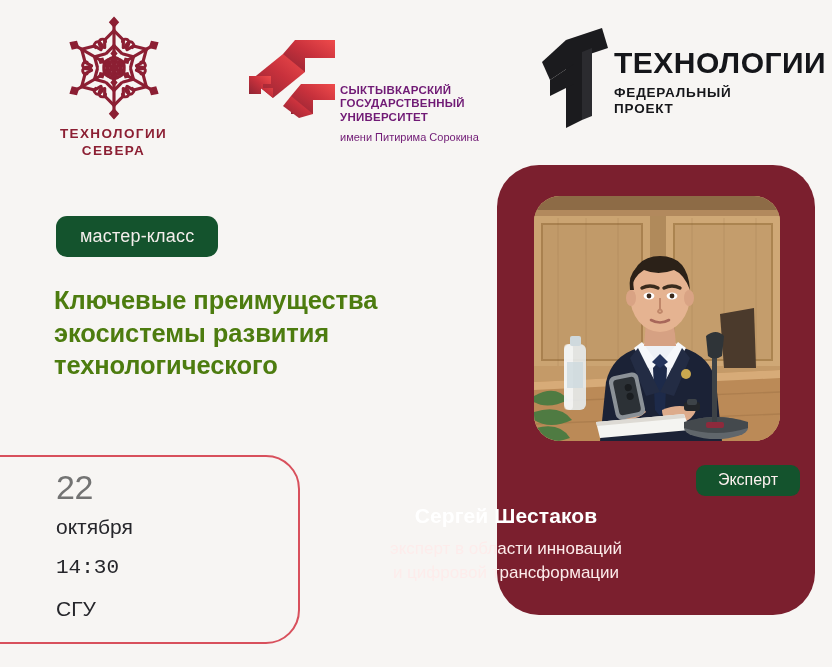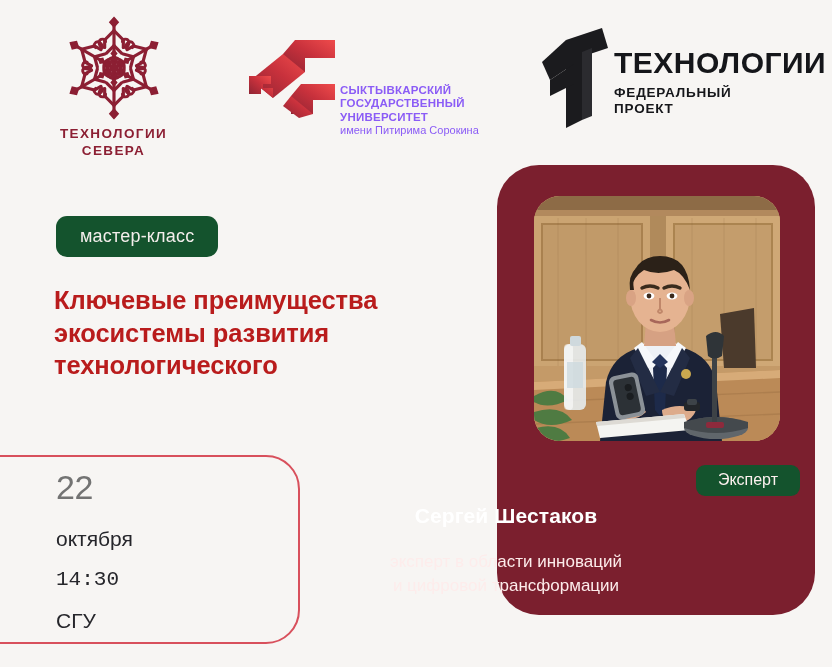--- a/index.html
+++ b/index.html
@@ -69,7 +69,7 @@
     position: absolute;
     left: 97px;
     top: 48px;
-    color: #8b5cf6;
+    color: #701a75;
     line-height: 1.16;
   }
   .logo-sgu .sgu-text .l1 {

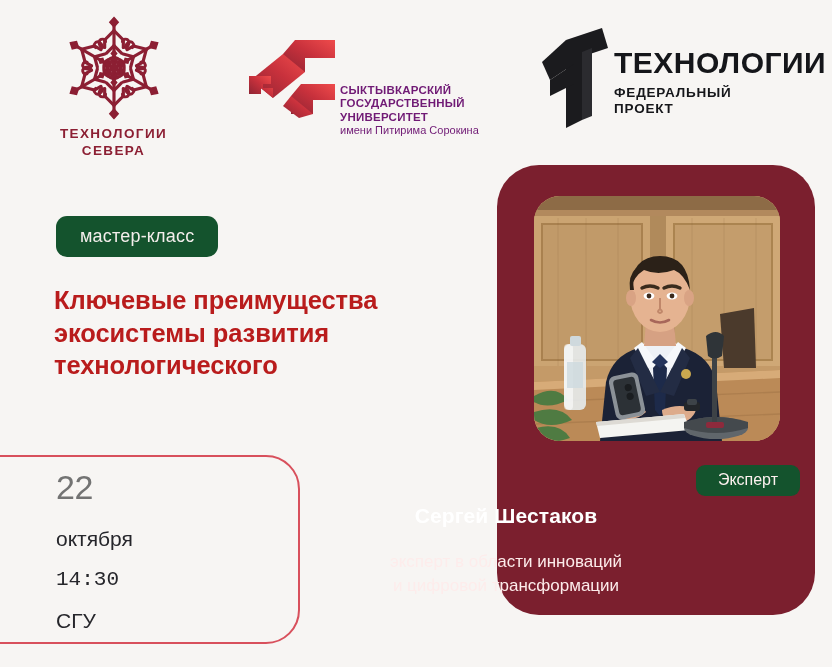--- a/index.html
+++ b/index.html
@@ -81,7 +81,7 @@
   .logo-sgu .sgu-text .l2 {
     font-size: 11px;
     font-weight: normal;
-    margin-top: 0;
+    margin-top: 7px;
     white-space: nowrap;
   }
 

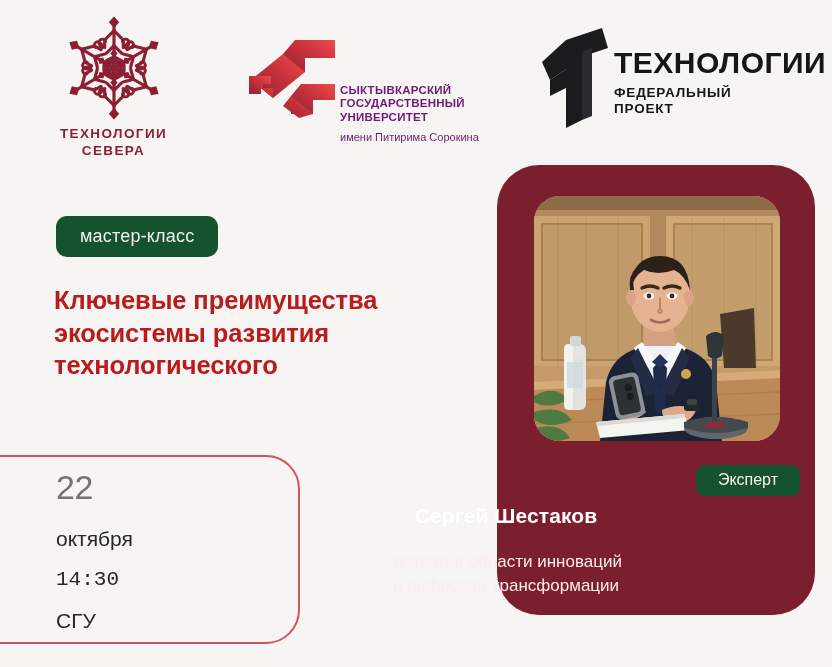--- a/index.html
+++ b/index.html
@@ -142,7 +142,7 @@
     width: 420px;
     font-size: 25.5px;
     font-weight: bold;
-    color: #b91c1c;
+    color: #4d7c0f;
     line-height: 1.28;
     letter-spacing: -0.1px;
   }

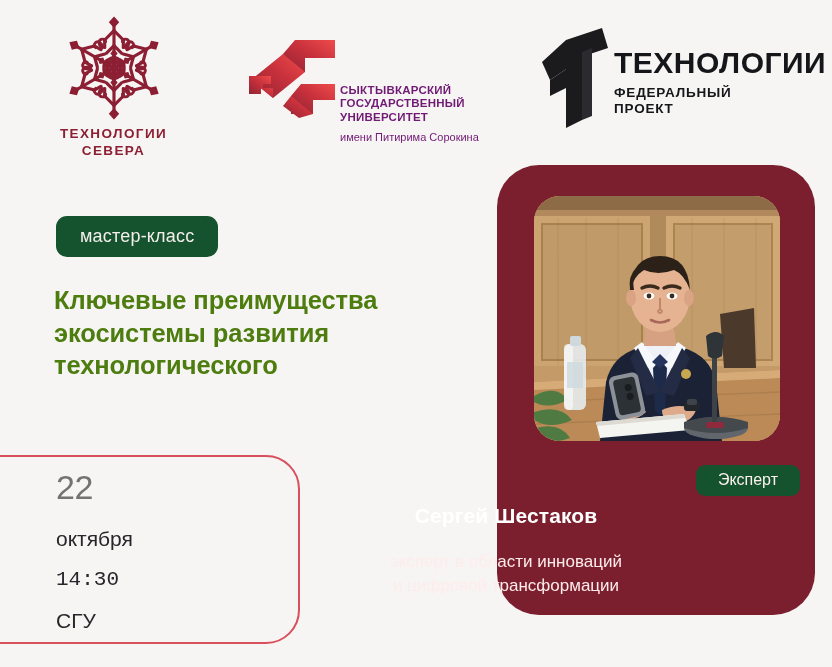--- a/index.html
+++ b/index.html
@@ -177,7 +177,7 @@
     font-size: 21px;
     color: #26262b;
     line-height: 1;
-    margin-top: 24px;
+    margin-top: 12px;
     font-weight: normal;
   }
   .date-time {

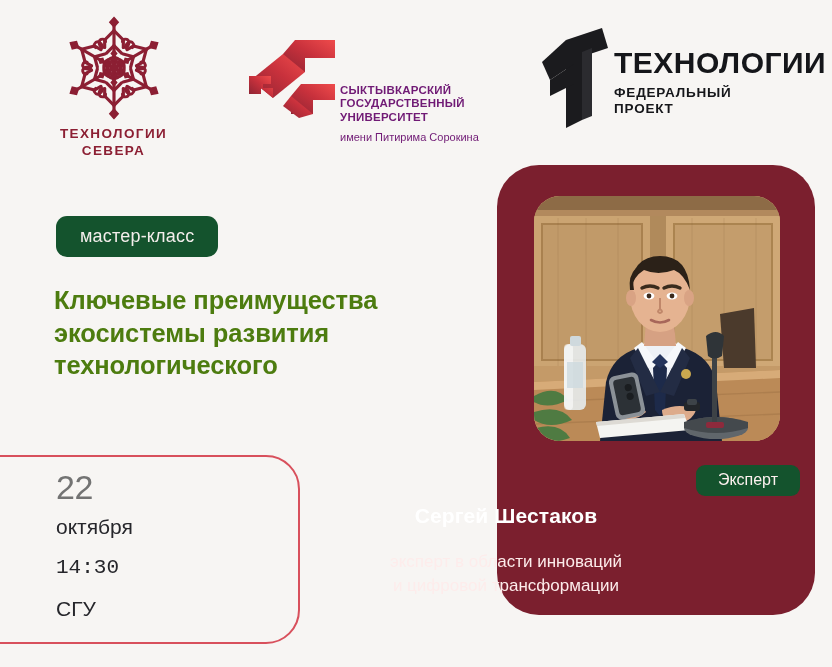--- a/index.html
+++ b/index.html
@@ -256,7 +256,6 @@
     font-size: 17px;
     color: #fdeceb;
     line-height: 1.42;
-    margin-top: 13px;
   }
   .speaker-role div { white-space: nowrap; }
 </style>

